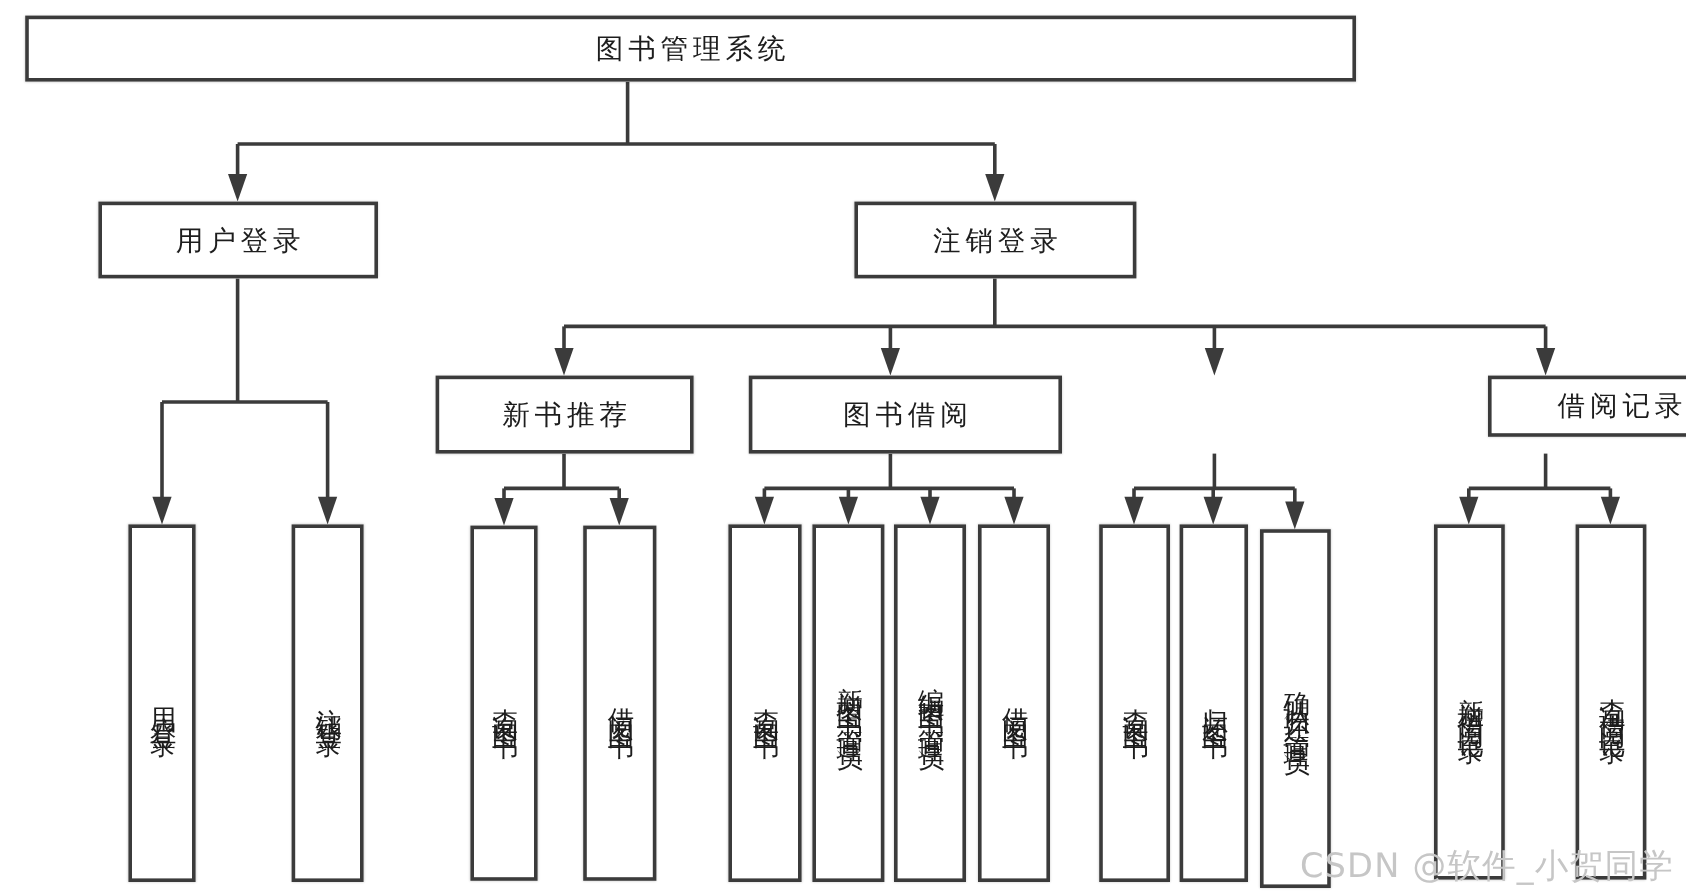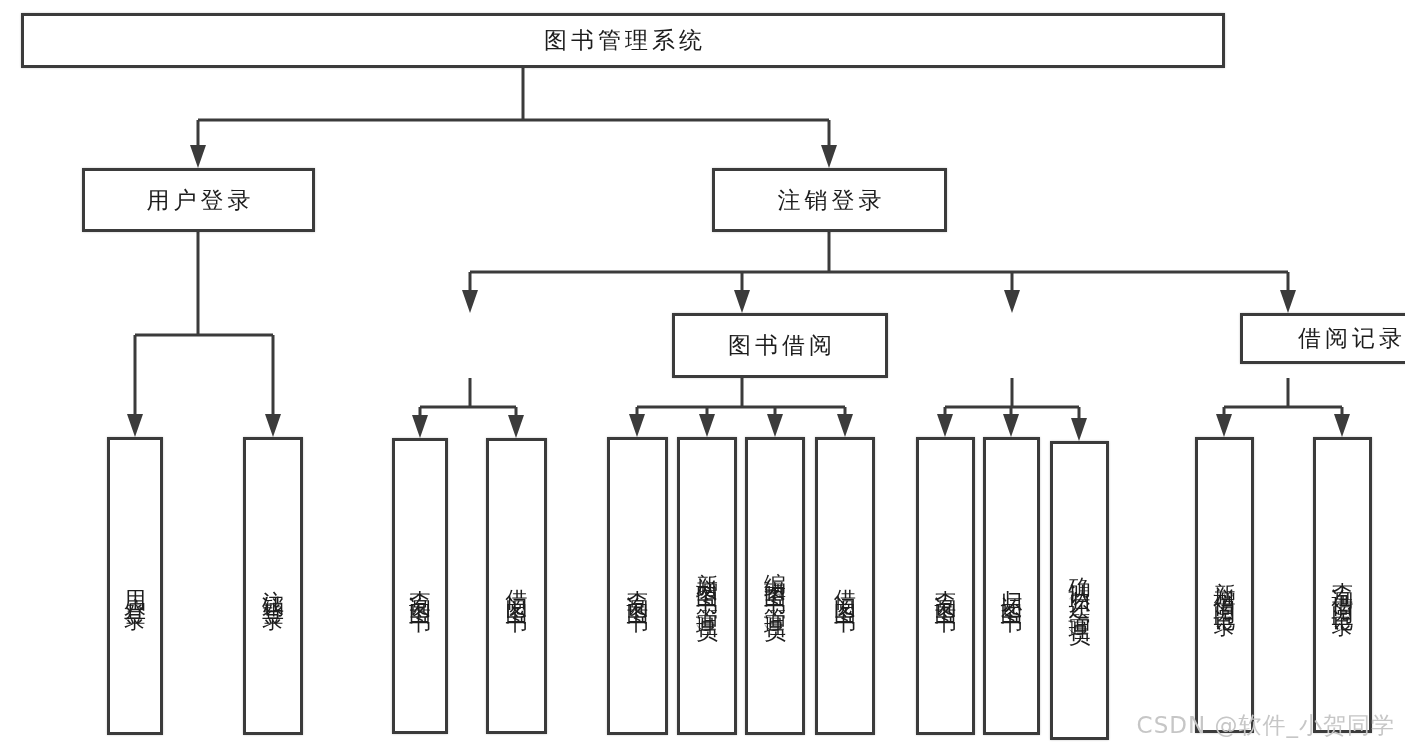--- a/index.html
+++ b/index.html
@@ -101,7 +101,7 @@
     </g>
   </svg>
 
-  <div class="node" style="left:21px;top:13px;width:1204px;height:55px">
+  <div class="node" style="left:21px;top:13px;width:1109px;height:55px">
     <span class="hlabel">图书管理系统</span>
   </div>
 

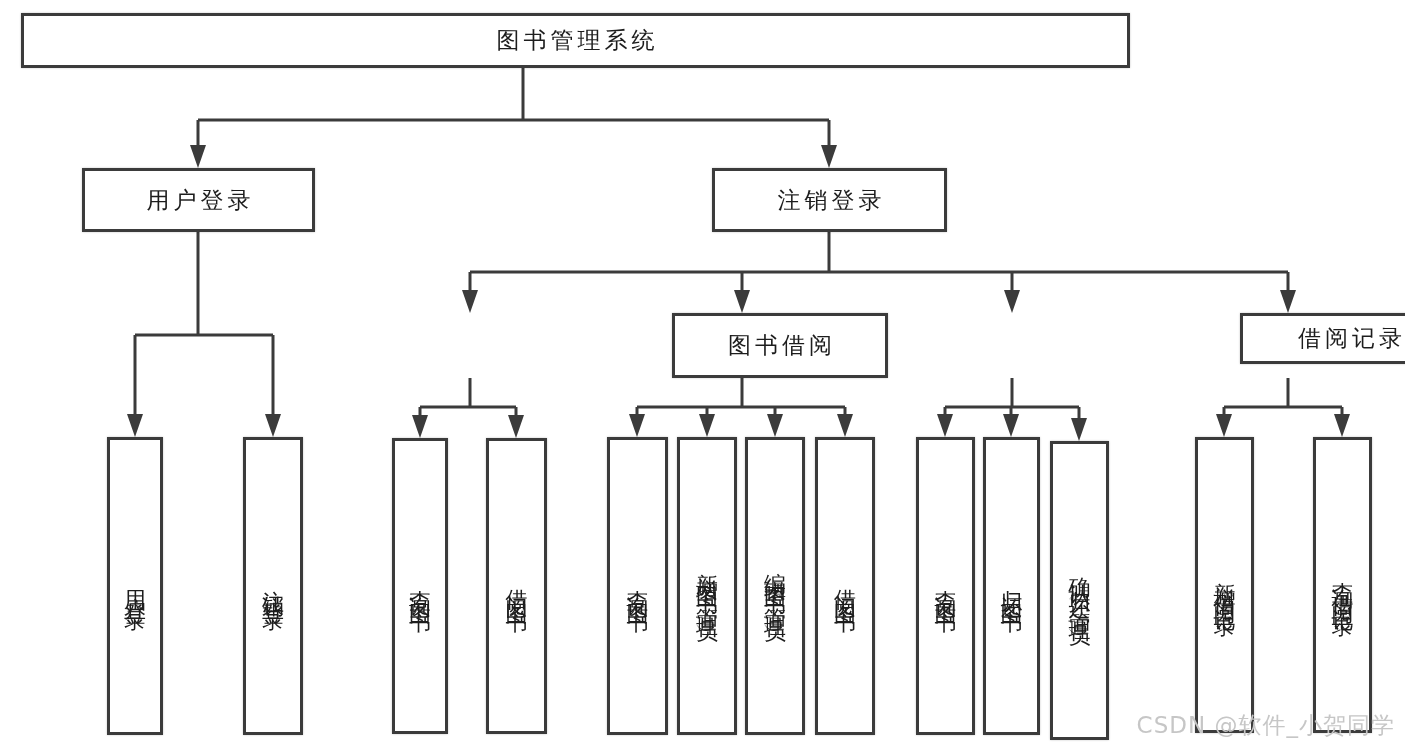--- a/index.html
+++ b/index.html
@@ -112,6 +112,9 @@
     <span class="hlabel">注销登录</span>
   </div>
 
+  <div class="node" style="left:363px;top:313px;width:215px;height:65px">
+    <span class="hlabel">新书推荐</span>
+  </div>
   <div class="node" style="left:672px;top:313px;width:216px;height:65px">
     <span class="hlabel">图书借阅</span>
   </div>

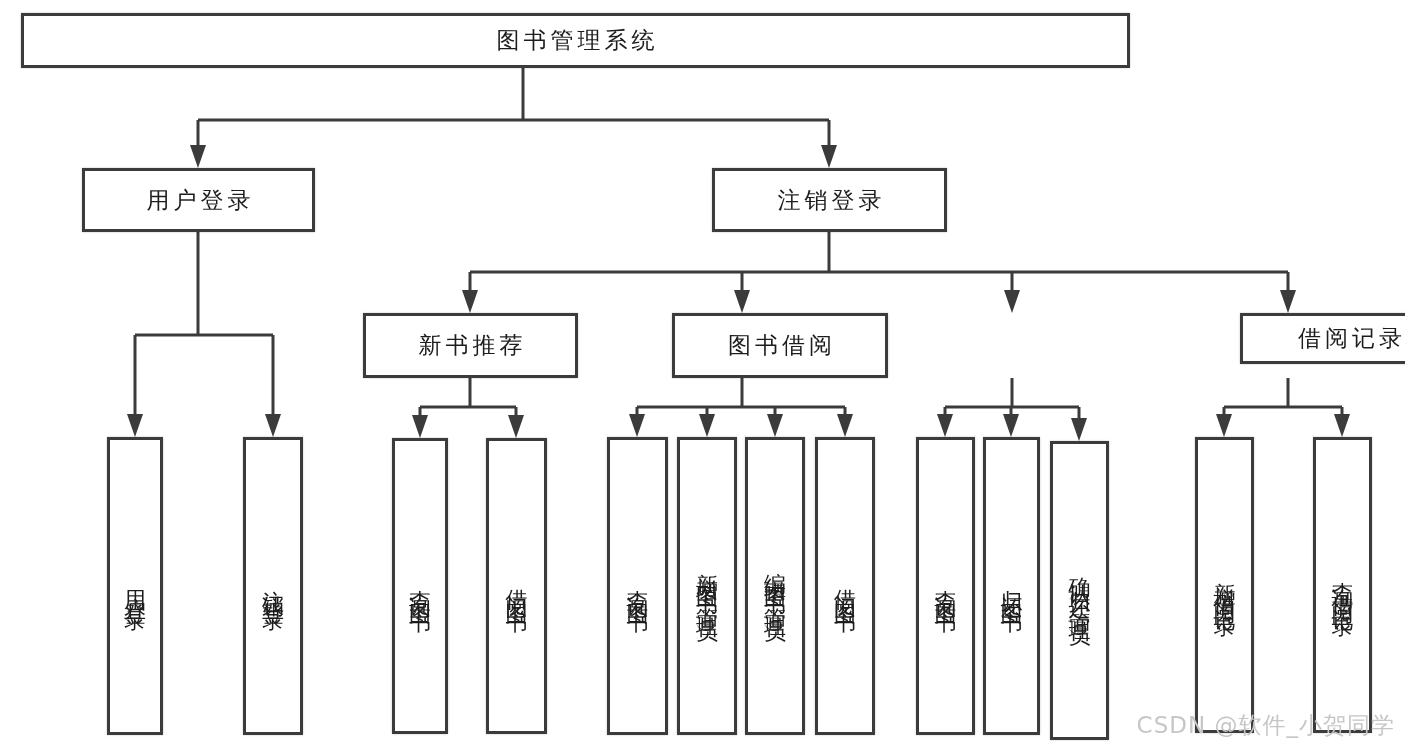--- a/index.html
+++ b/index.html
@@ -115,7 +115,7 @@
   <div class="node" style="left:363px;top:313px;width:215px;height:65px">
     <span class="hlabel">新书推荐</span>
   </div>
-  <div class="node" style="left:672px;top:313px;width:216px;height:65px">
+  <div class="node" style="left:624px;top:313px;width:261px;height:65px">
     <span class="hlabel">图书借阅</span>
   </div>
   <div class="node" style="left:1240px;top:313px;width:220px;height:51px">

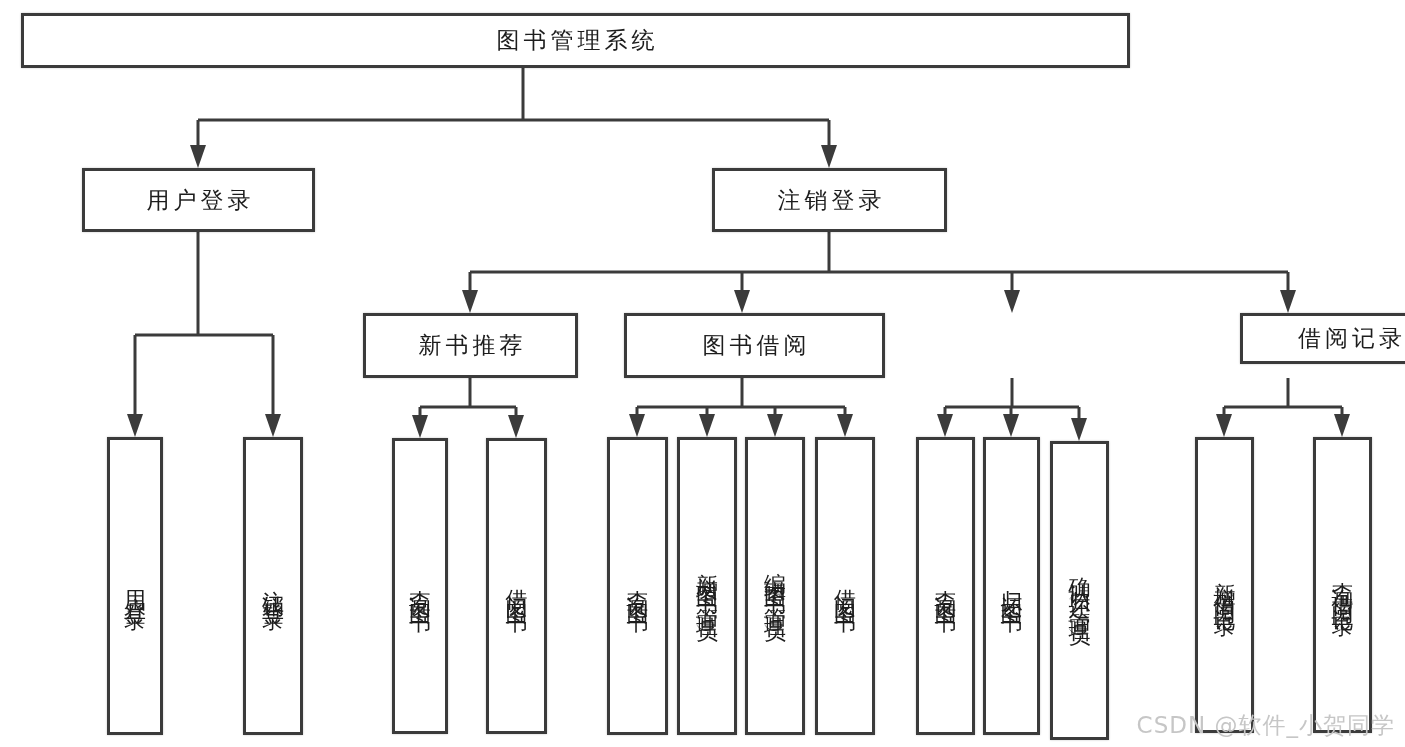--- a/index.html
+++ b/index.html
@@ -17,7 +17,7 @@
   .vnode{border-width:3px;}
   .vlabel{writing-mode:vertical-rl;text-orientation:mixed;font-size:22px;
           letter-spacing:7px;color:#1d1d1d;line-height:1;}
-  .watermark{position:absolute;z-index:3;right:10px;bottom:6px;font-size:23px;
+  .watermark{position:absolute;z-index:3;right:10px;bottom:6px;font-size:28px;
              color:#c6c6c6;letter-spacing:1px;white-space:nowrap;}
 </style>
 </head>

